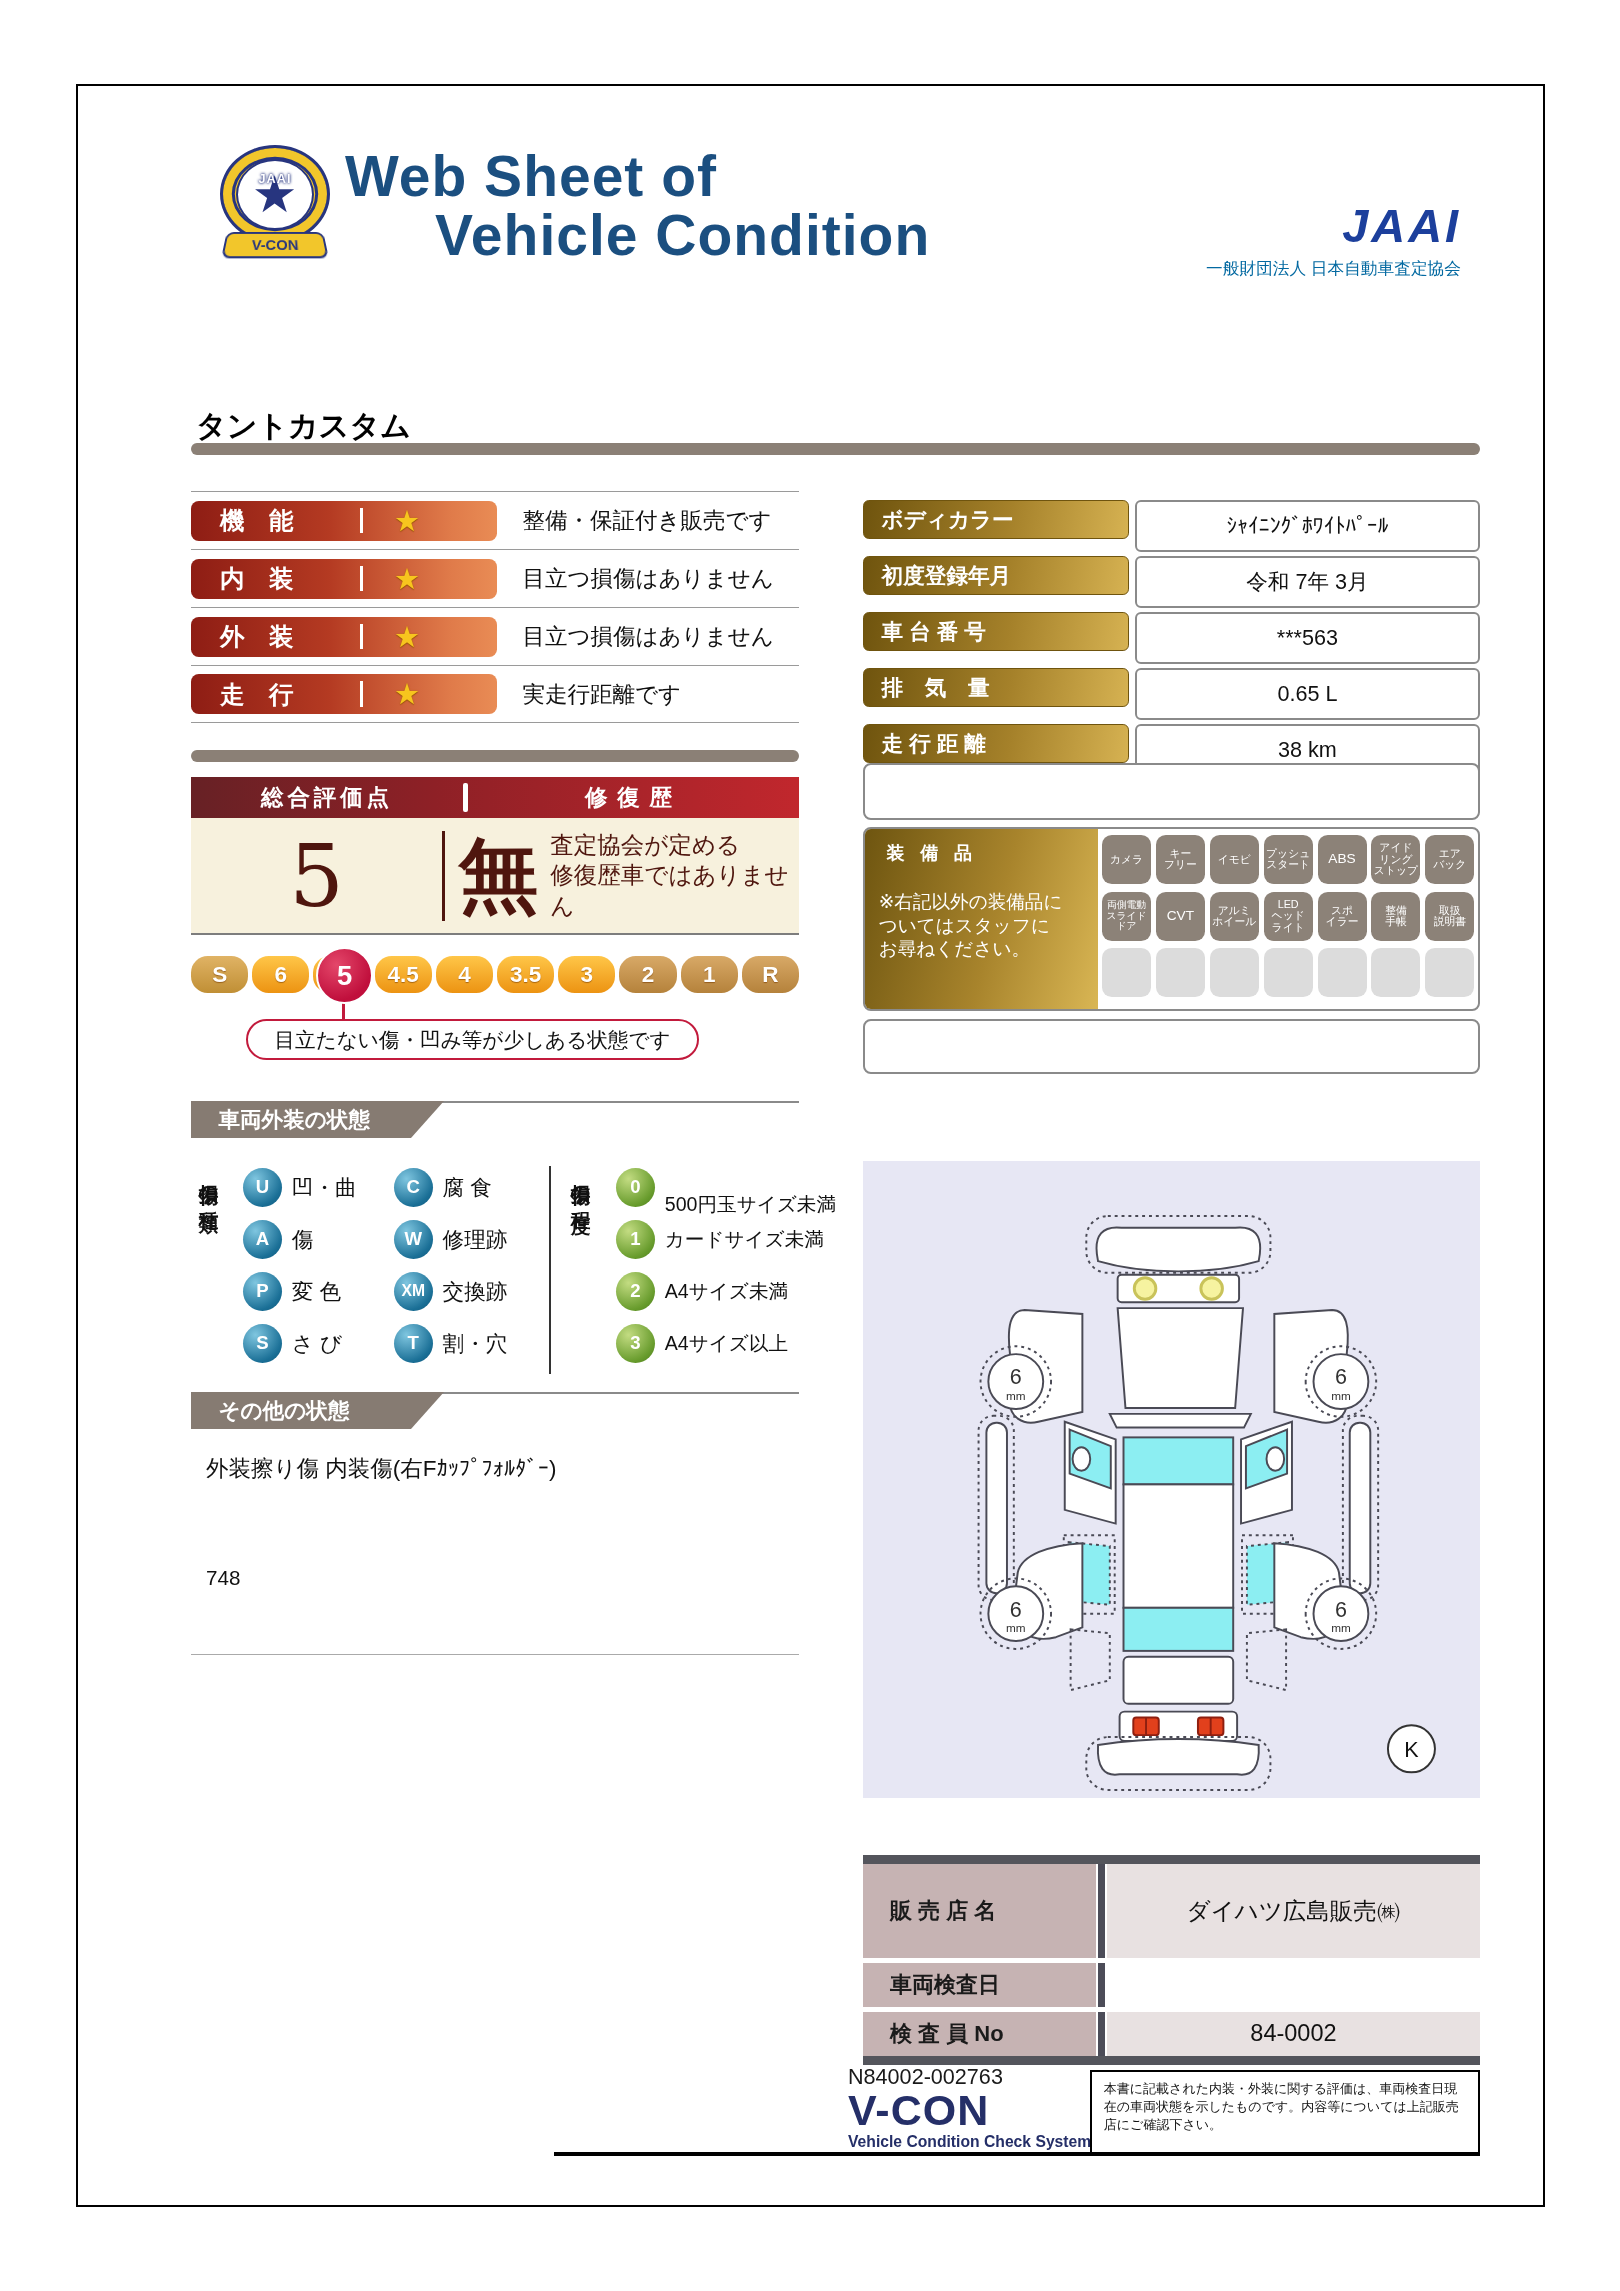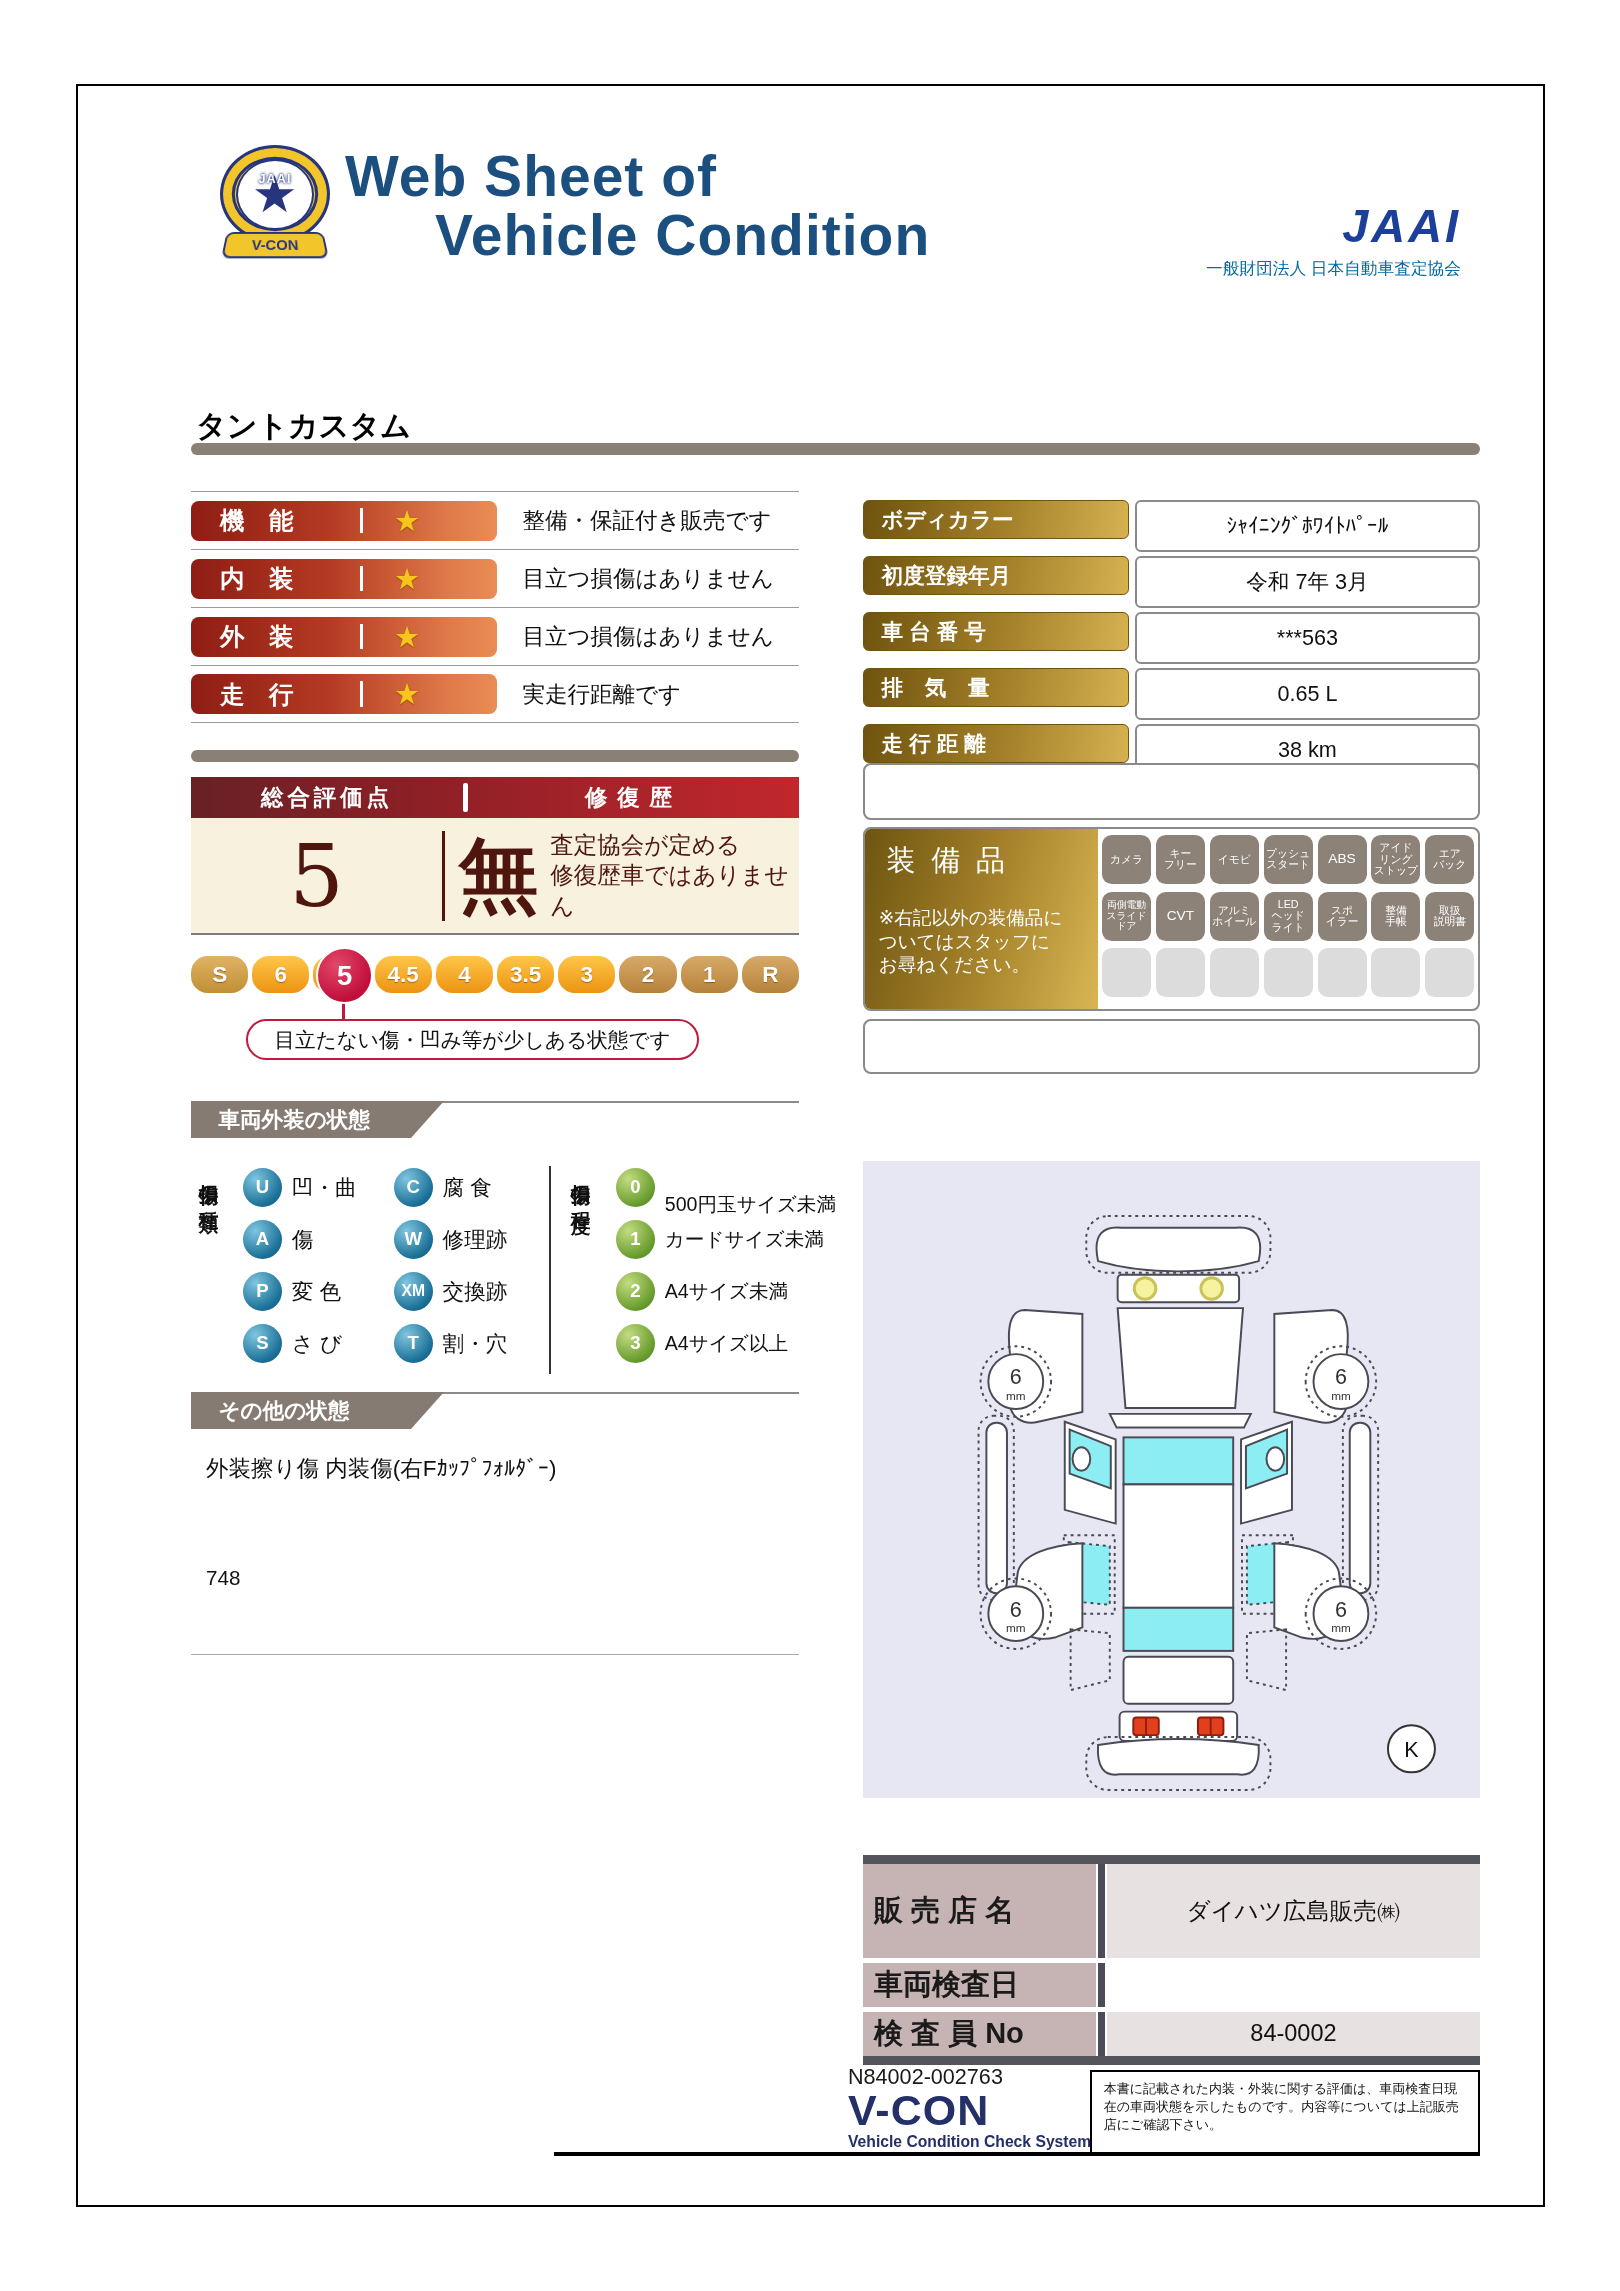--- a/index.html
+++ b/index.html
@@ -109,7 +109,7 @@
     background:#fff; overflow:hidden; }
   .equip-gold { position:absolute; left:0; top:0; width:233px; height:100%;
     background:linear-gradient(105deg,#6e5510,#a8842c 55%,#d9b654); color:#fff; }
-  .equip-title { padding:11.8px 0 0 21.6px; font-size:29px; font-weight:normal; letter-spacing:15.7px; }
+  .equip-title { padding:11.8px 0 0 21.6px; font-size:18px; font-weight:bold; letter-spacing:15.7px; }
   .equip-note { padding:25.5px 0 0 13.7px; font-size:18.6px; line-height:1.25; white-space:pre-line; }
   .equip-grid { position:absolute; left:237px; top:5.9px; width:376px; }
   .erow { display:flex; gap:4.9px; margin-bottom:7.8px; }

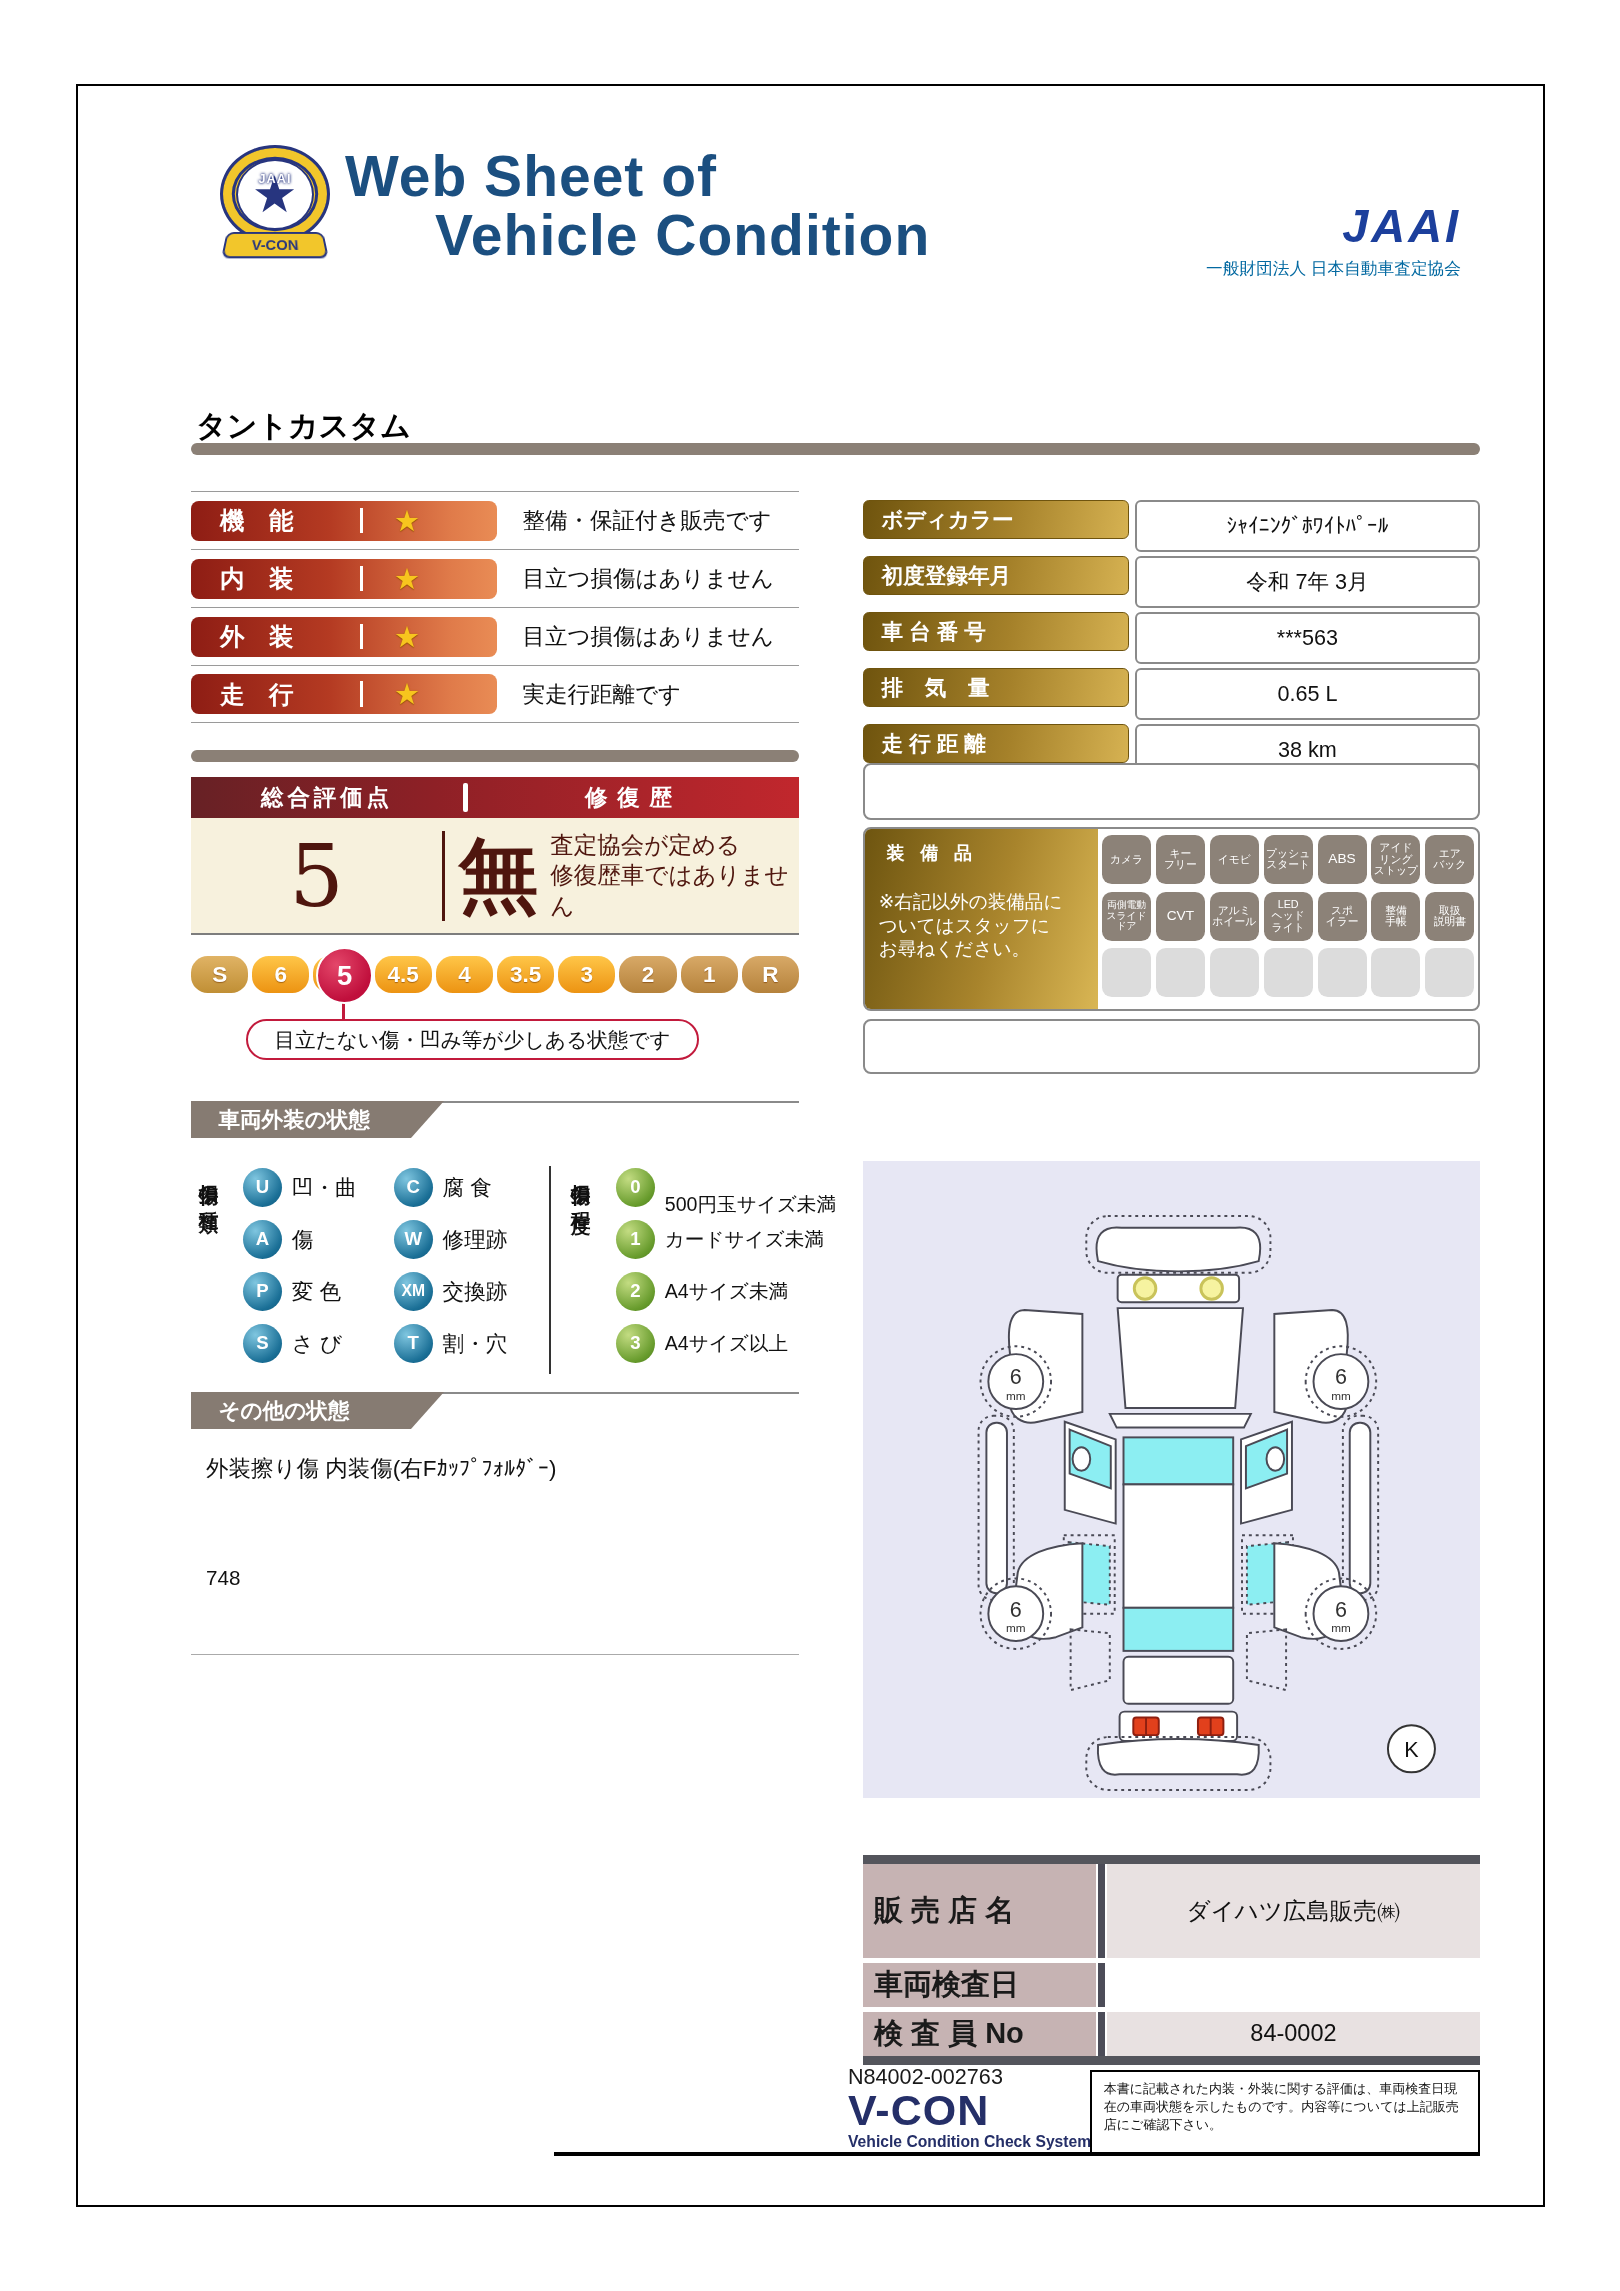--- a/index.html
+++ b/index.html
@@ -126,8 +126,8 @@
   .dbot { left:863px; top:2056px; width:617px; height:8.8px; background:#54555c; }
   .dbody { left:863px; top:1864px; width:617px; }
   .drow { display:flex; margin-bottom:4.9px; }
-  .dlabel { width:233px; background:#c6b3b3; color:#1a1a1a; font-size:29px; font-weight:bold;
-    display:flex; align-items:center; padding-left:11px; white-space:nowrap; }
+  .dlabel { width:233px; background:#c6b3b3; color:#1a1a1a; font-size:22px; font-weight:bold;
+    display:flex; align-items:center; padding-left:27px; white-space:nowrap; }
   .ddiv { width:6.9px; background:#4c4c58; margin:0 2px; }
   .dvalue { flex:1; background:#e8e1e1; display:flex; align-items:center; justify-content:center;
     font-size:23.5px; color:#111; }

